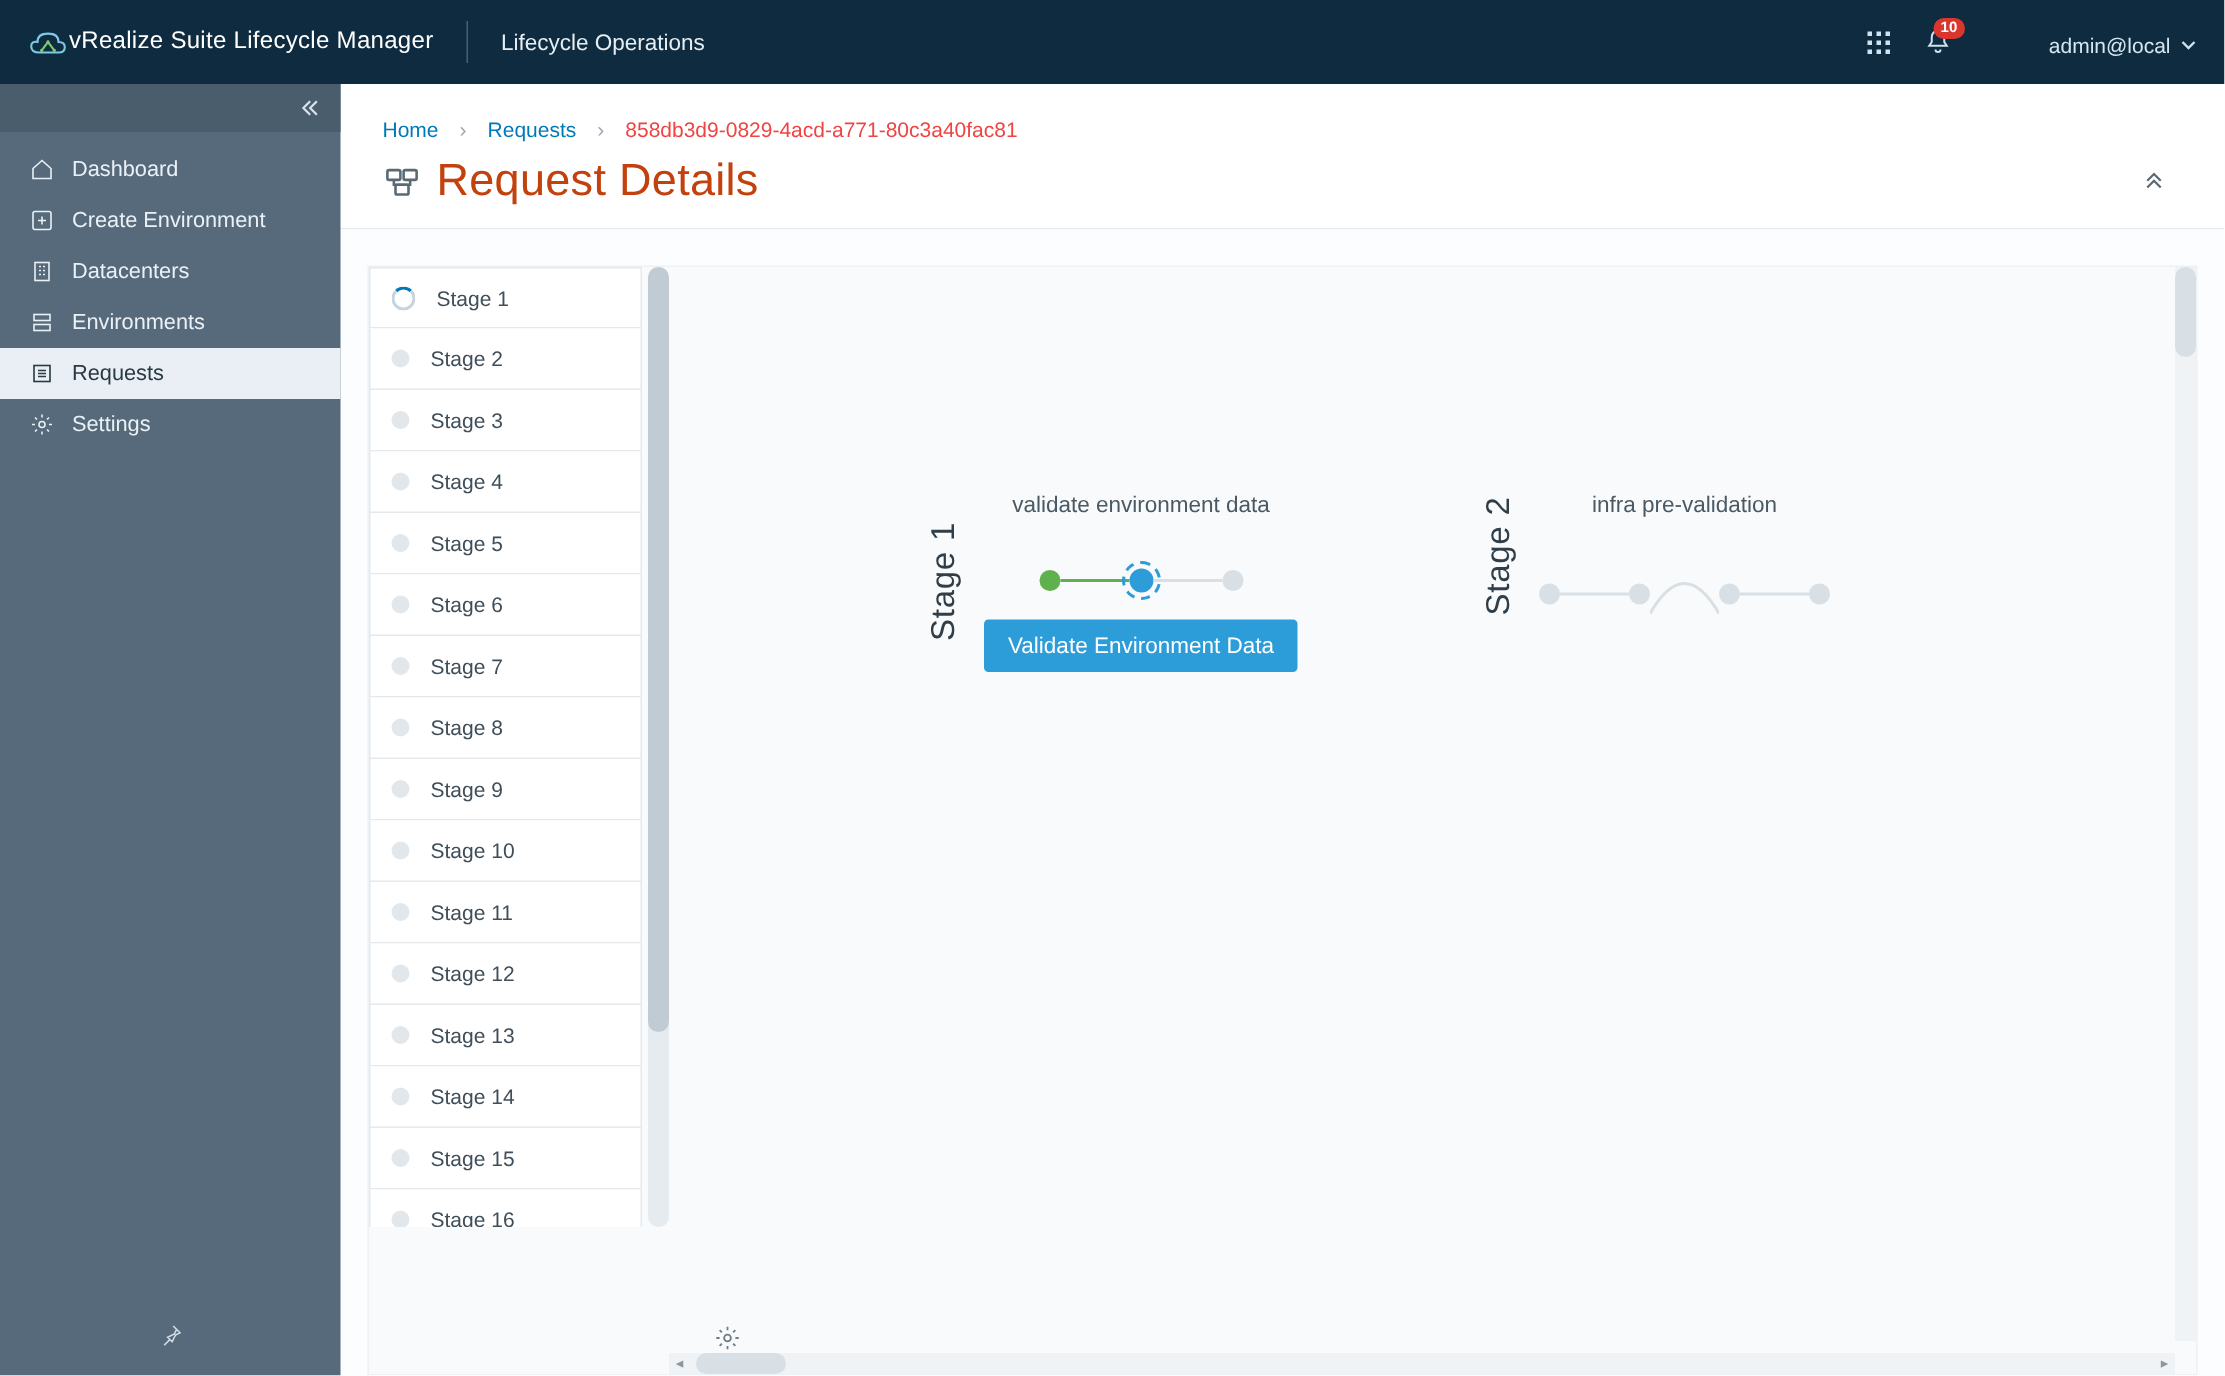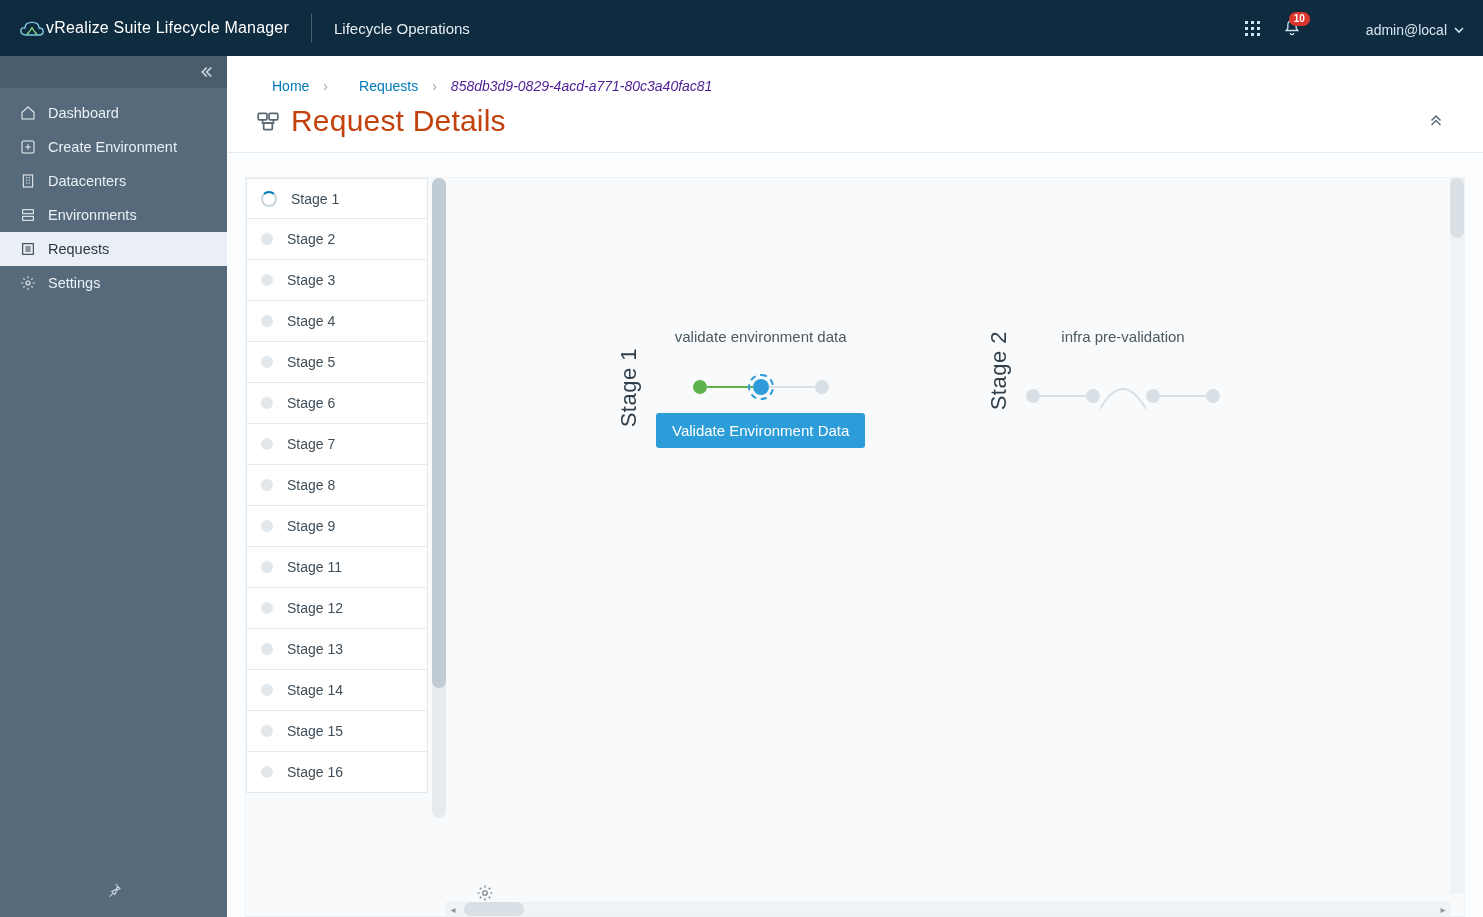--- a/index.html
+++ b/index.html
@@ -31,7 +31,7 @@
   
   .content { flex:1; background:#fff; overflow:hidden; display:flex; flex-direction:column; }
   .breadcrumb { display:flex; align-items:center; gap:14px; padding:22px 28px 10px; font-size:14px; color:#5b6a76; }
-  .breadcrumb a { color:#0179b8; text-decoration:none; cursor:pointer;margin-left:17px; }
+  .breadcrumb a { color:#0179b8; text-decoration:none; cursor:pointer; }
   .bc-sep { color:#9aa7b1; }
   .bc-current { color:#4c1d95;font-style:italic; }
   .page-head { display:flex; align-items:center; padding:0 28px 14px; border-bottom:1px solid #e6ebef; }

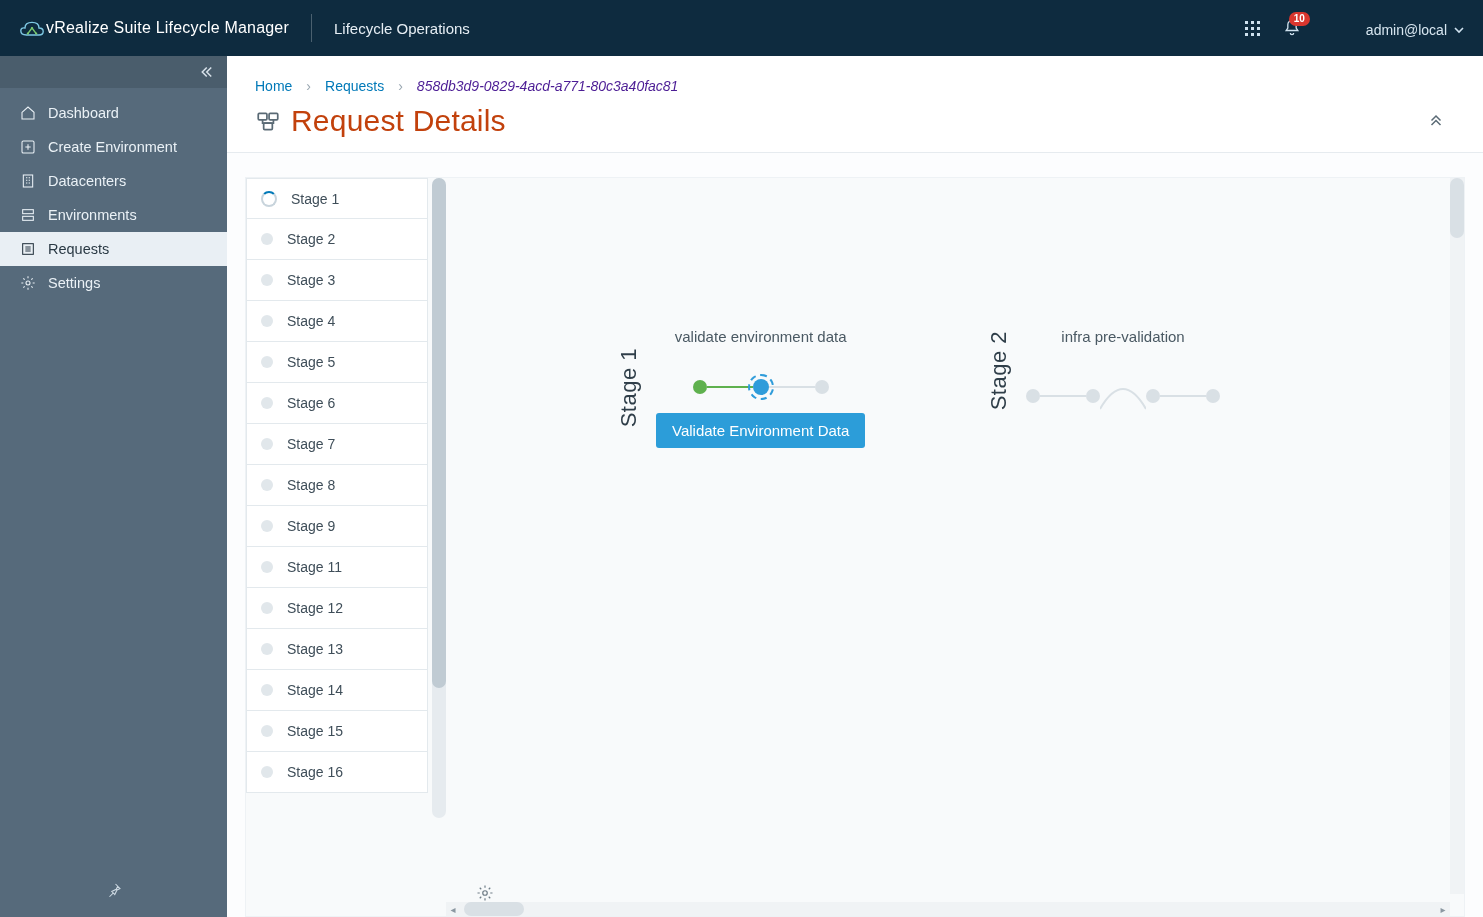--- a/index.html
+++ b/index.html
@@ -33,7 +33,7 @@
   .breadcrumb { display:flex; align-items:center; gap:14px; padding:22px 28px 10px; font-size:14px; color:#5b6a76; }
   .breadcrumb a { color:#0179b8; text-decoration:none; cursor:pointer; }
   .bc-sep { color:#9aa7b1; }
-  .bc-current { color:#4c1d95;font-style:italic; }
+  .bc-current { color:#ef4444; }
   .page-head { display:flex; align-items:center; padding:0 28px 14px; border-bottom:1px solid #e6ebef; }
   .page-head svg { width:26px; height:26px; color:#5a6a75; margin-right:10px; }
   .page-title { font-size:30px; font-weight:400; color:#c2410c; letter-spacing:.2px; }

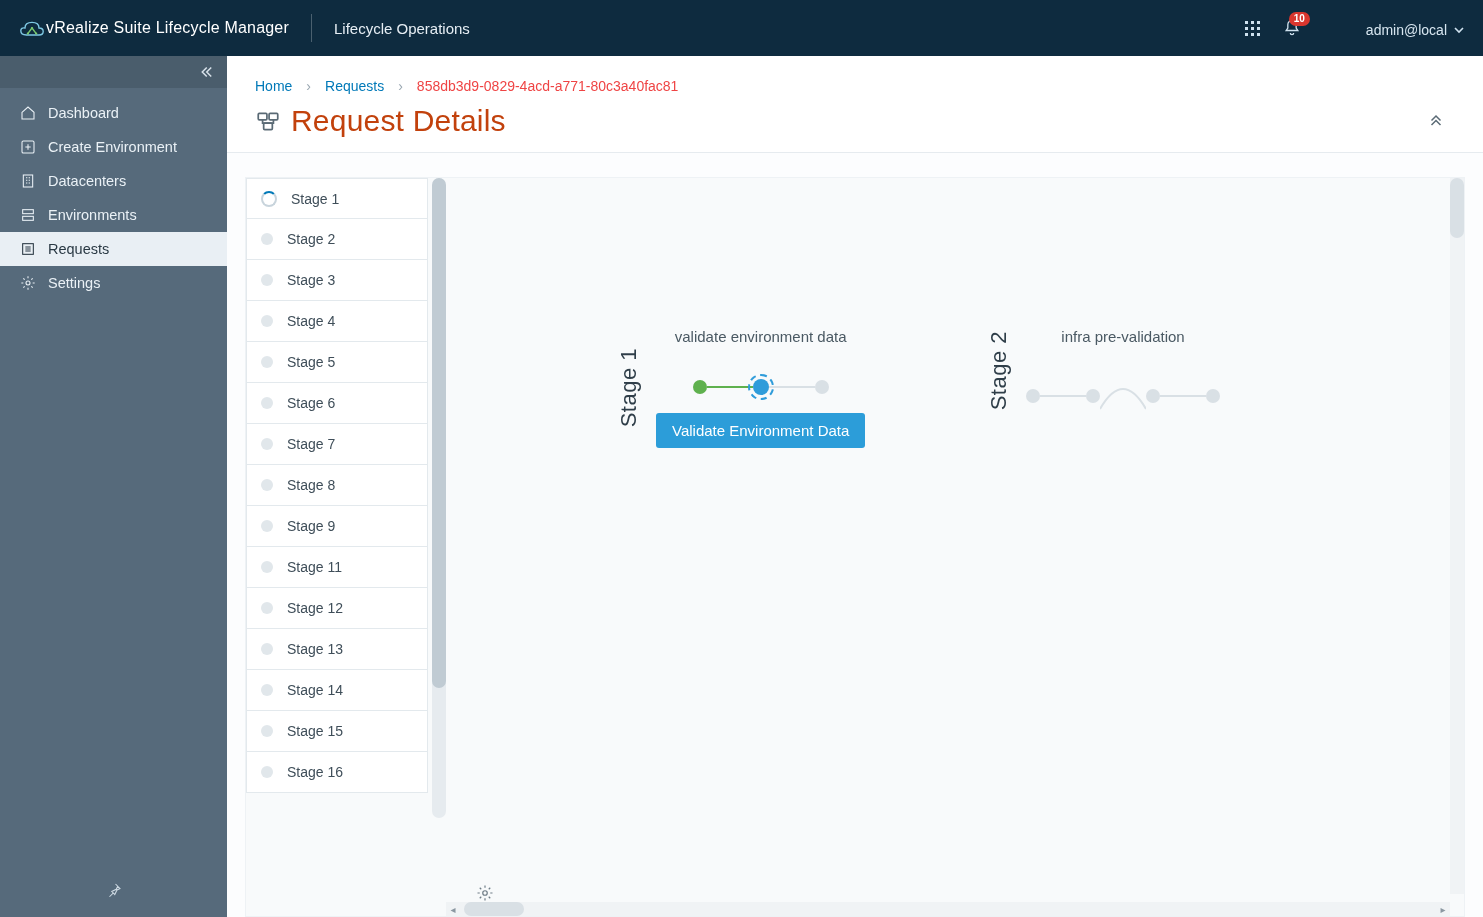--- a/index.html
+++ b/index.html
@@ -250,6 +250,10 @@
               </div>
               <div class="stage-item">
                 <span class="dot"></span>
+                <span>Stage 10</span>
+              </div>
+              <div class="stage-item">
+                <span class="dot"></span>
                 <span>Stage 11</span>
               </div>
               <div class="stage-item">

